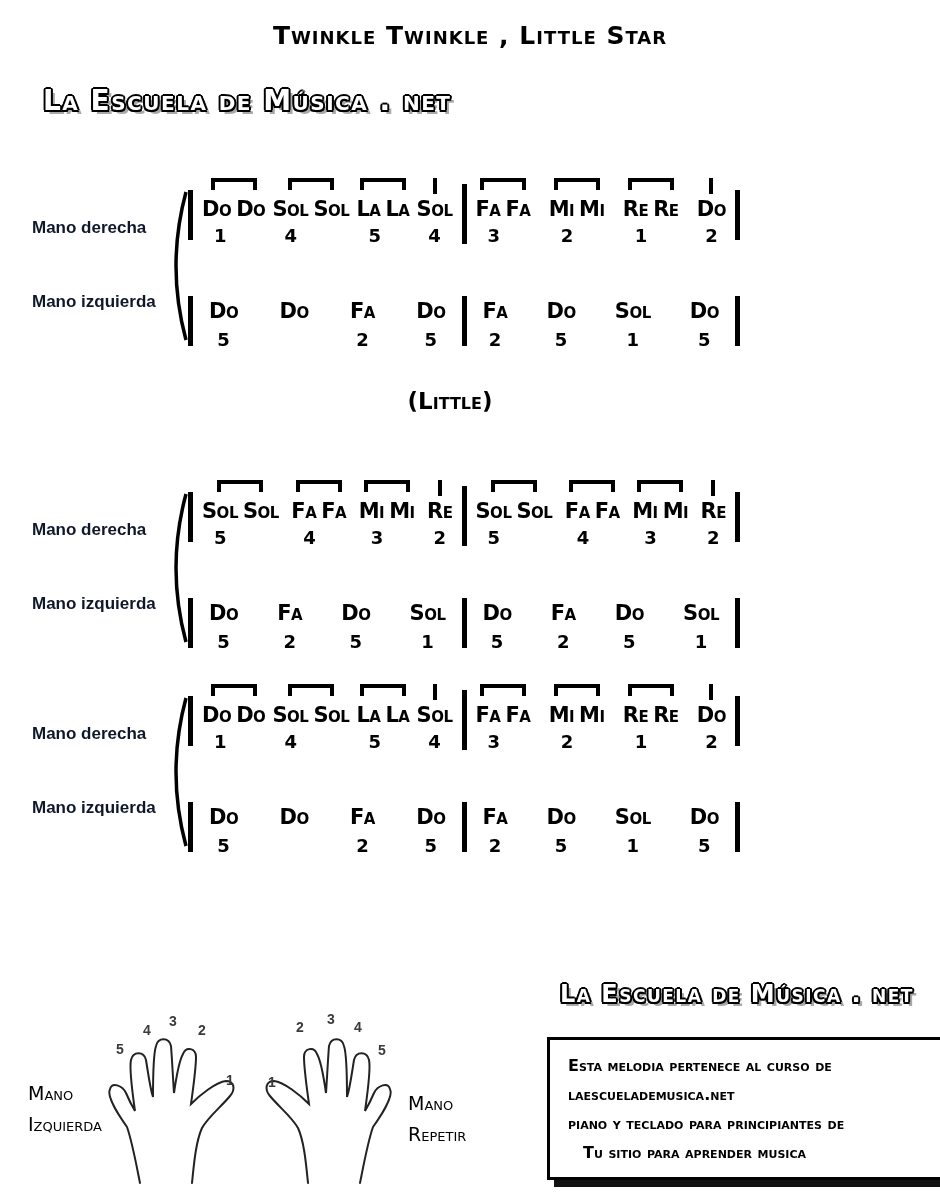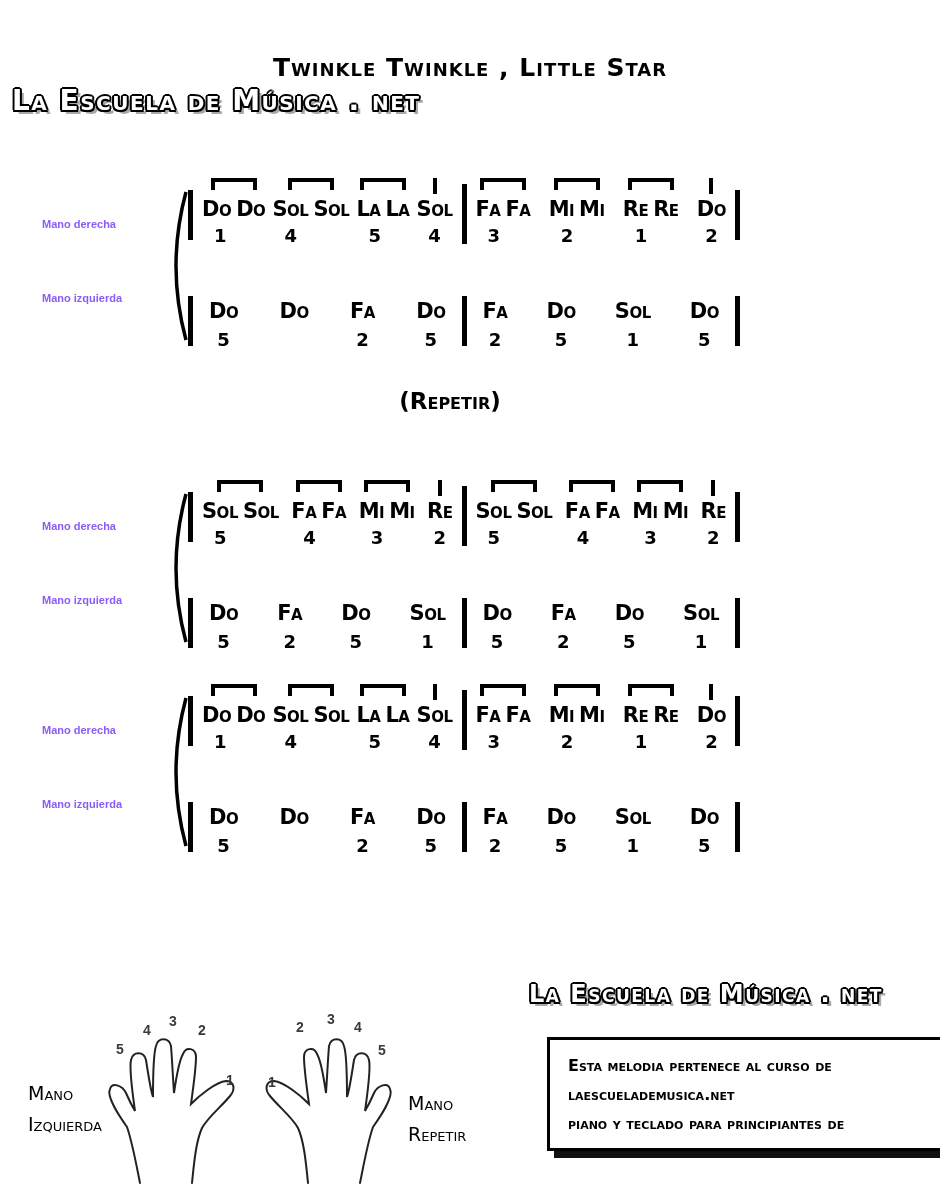--- a/index.html
+++ b/index.html
@@ -6,7 +6,7 @@
   .page{position:relative;width:940px;height:1192px;background:#fff;overflow:hidden;
         font-family:"DejaVu Sans",sans-serif;color:#000;}
 
-  .title{position:absolute;top:53px;left:0;width:940px;text-align:center;
+  .title{position:absolute;top:21px;left:0;width:940px;text-align:center;
          font-size:25px;font-weight:bold;font-variant:small-caps;letter-spacing:1px;}
 
   .brand{position:absolute;font-weight:bold;font-variant:small-caps;color:#fff;letter-spacing:1.5px;

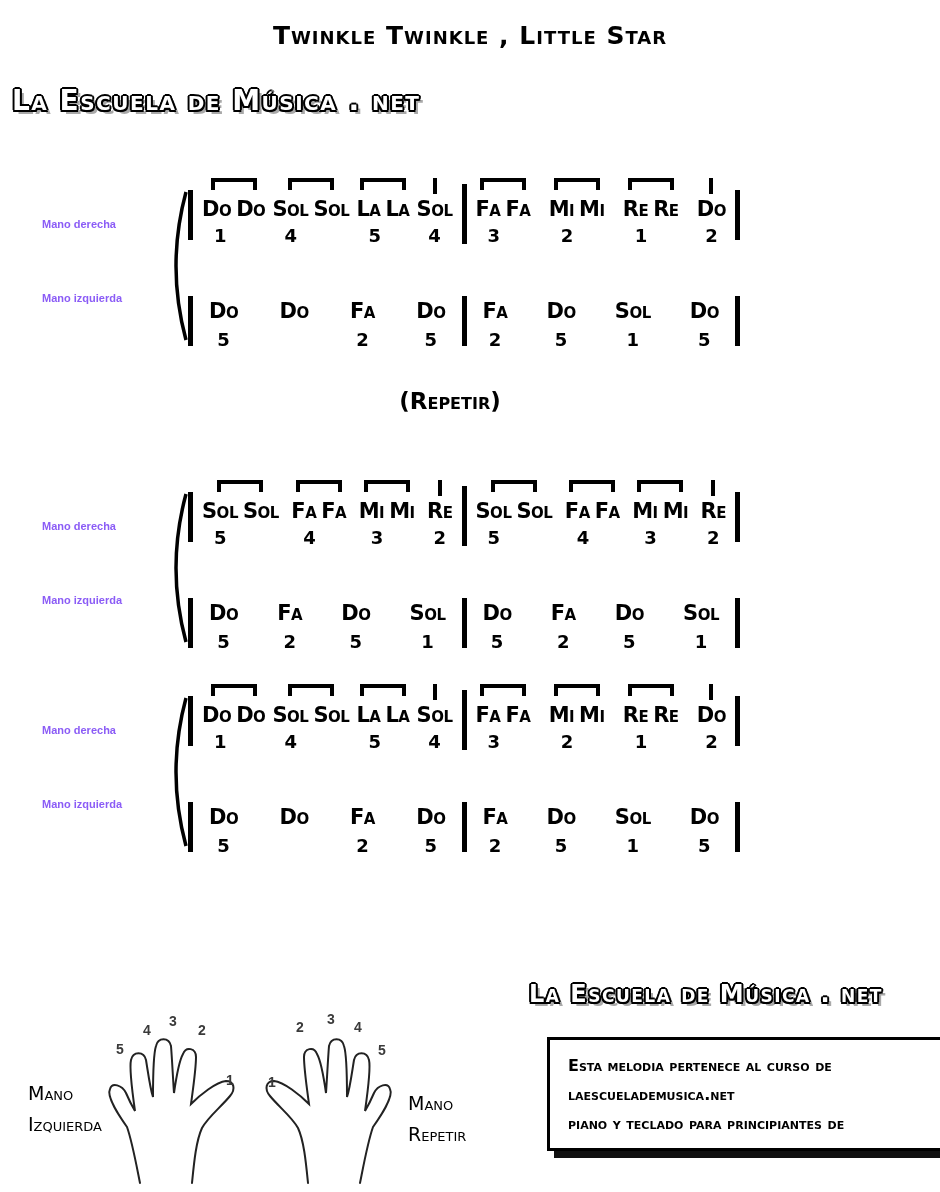--- a/index.html
+++ b/index.html
@@ -12,7 +12,7 @@
   .brand{position:absolute;font-weight:bold;font-variant:small-caps;color:#fff;letter-spacing:1.5px;
          text-shadow:2px 0 #000,-2px 0 #000,0 2px #000,0 -2px #000,
                      1.5px 1.5px #000,-1.5px -1.5px #000,1.5px -1.5px #000,-1.5px 1.5px #000,
-                     4px 4px 0 #a9a9a9;}
+                     4px 4px 0 #a9a9a9;margin-left:31px;}
   .brand-top{left:12px;top:84px;font-size:28px;}
   .brand-bottom{left:529px;top:980px;font-size:24px;}
 

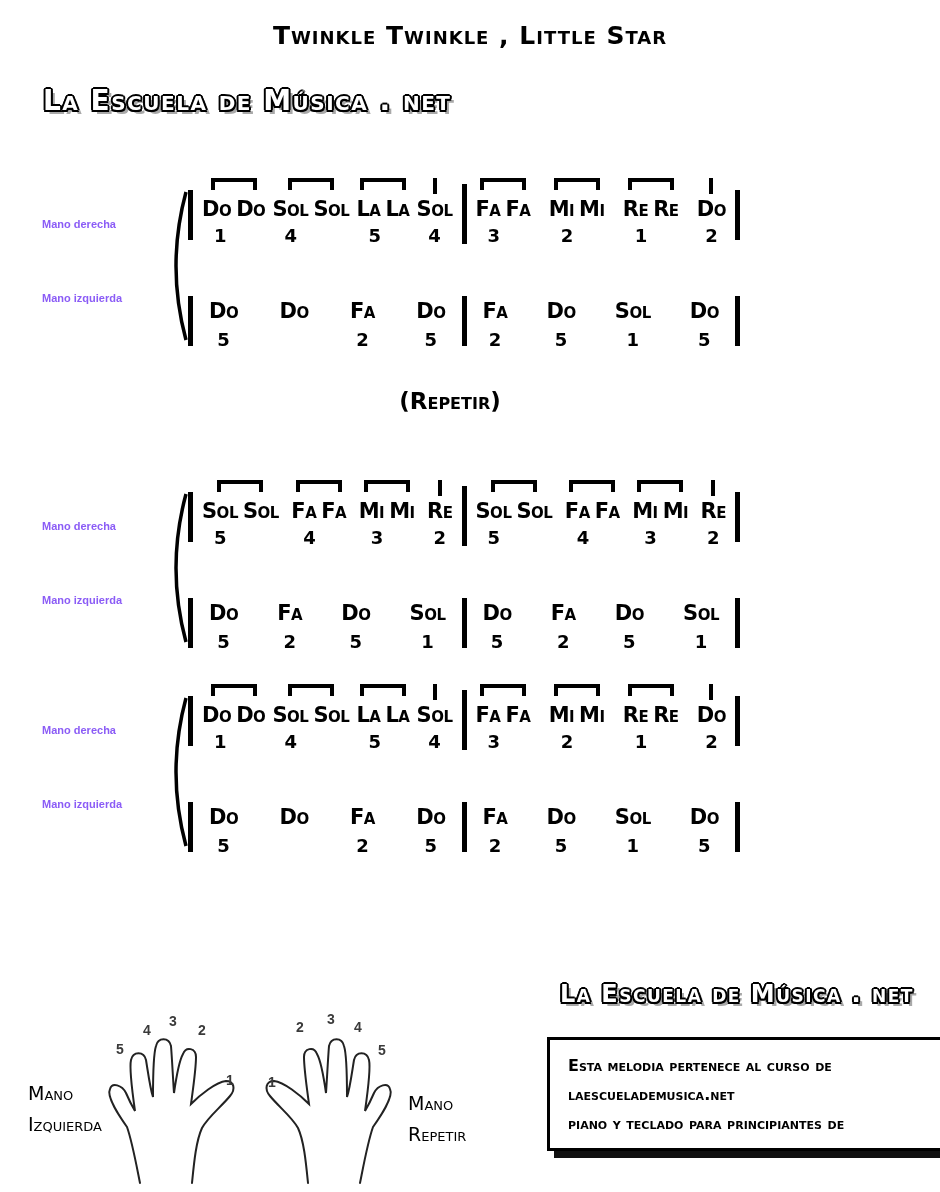--- a/index.html
+++ b/index.html
@@ -22,8 +22,8 @@
   .system{position:absolute;left:0;width:940px;height:210px;}
   #sys0{top:168px;} #sys1{top:470px;} #sys2{top:674px;}
 
-  .hlabel{position:absolute;left:42px;font-family:"Liberation Sans",sans-serif;
-          font-size:11px;font-weight:bold;color:#8b5cf6;}
+  .hlabel{position:absolute;left:32px;font-family:"Liberation Sans",sans-serif;
+          font-size:17px;font-weight:bold;color:#0f172a;}
   .hlabel.rh{top:50px;} .hlabel.lh{top:124px;}
 
   .paren{position:absolute;left:163px;top:22px;}

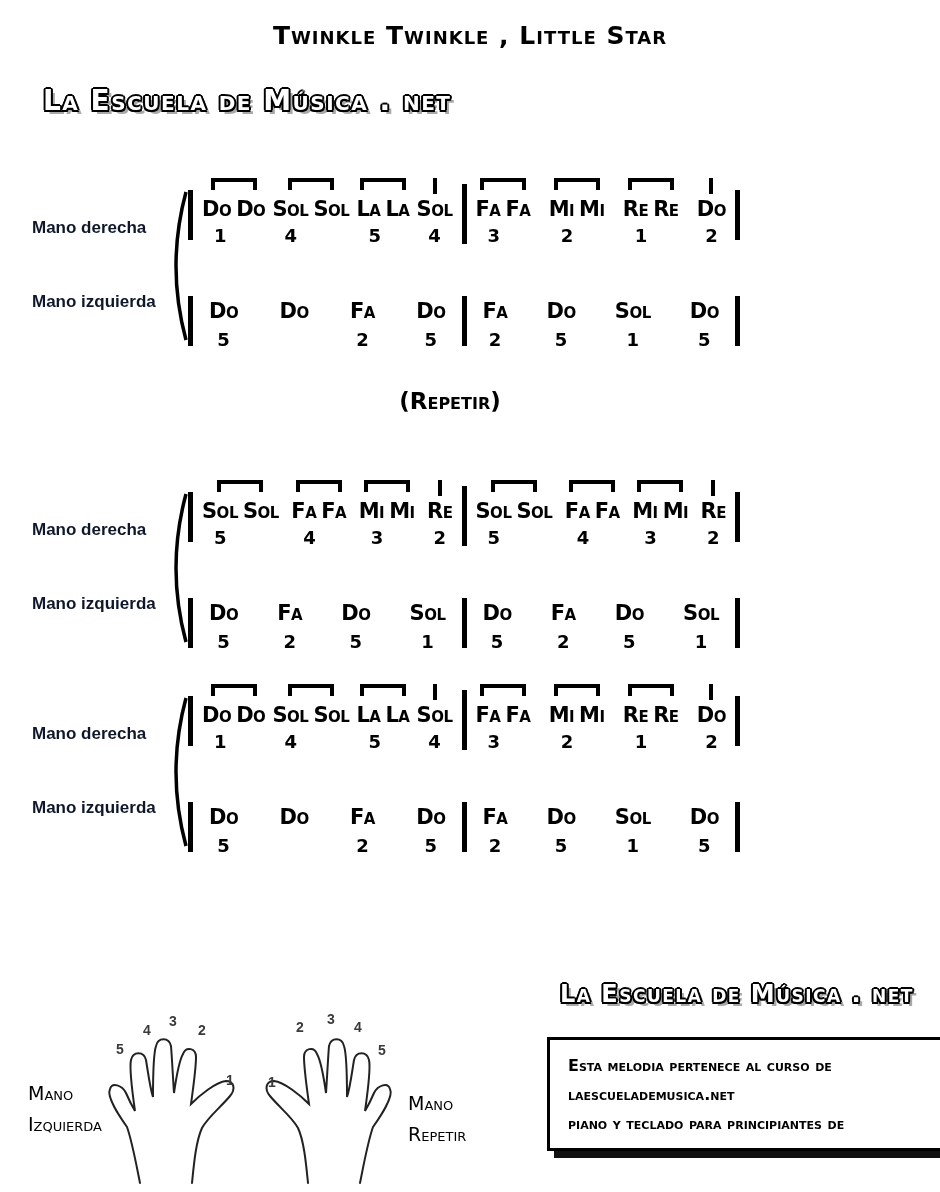--- a/index.html
+++ b/index.html
@@ -198,7 +198,7 @@
       </div>
     </div>
 
-  <div class="repetir">(Repetir)</div>
+  <div class="repetir">(Little)</div>
 
   <div class="system" id="sys1">
     <div class="hlabel rh">Mano derecha</div>

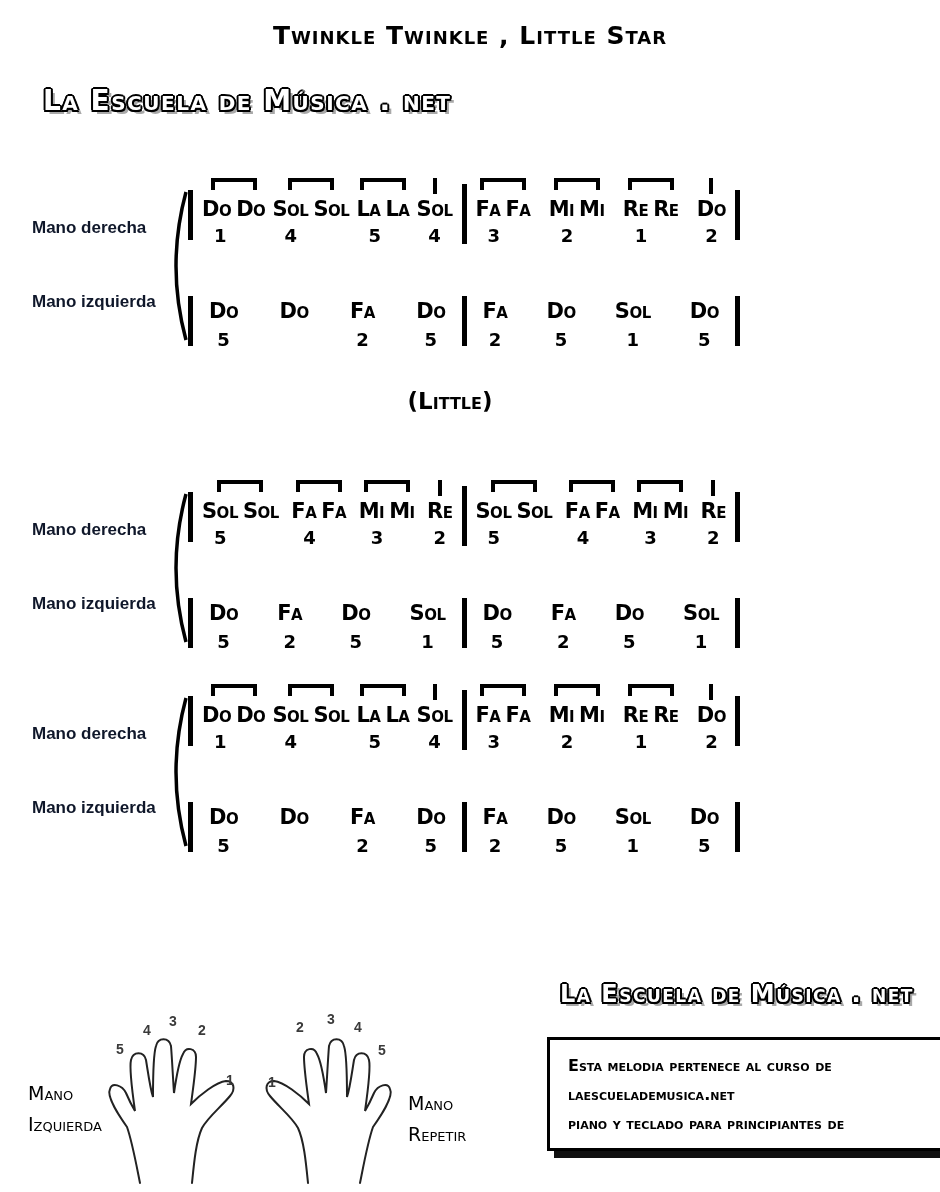--- a/index.html
+++ b/index.html
@@ -476,6 +476,7 @@
       <div class="info-line">Esta melodia pertenece al curso de</div>
       <div class="info-line">laescuelademusica.net</div>
       <div class="info-line">piano y teclado para principiantes de</div>
+      <div class="info-line indent">Tu sitio para aprender musica</div>
     </div>
 
 </div>

